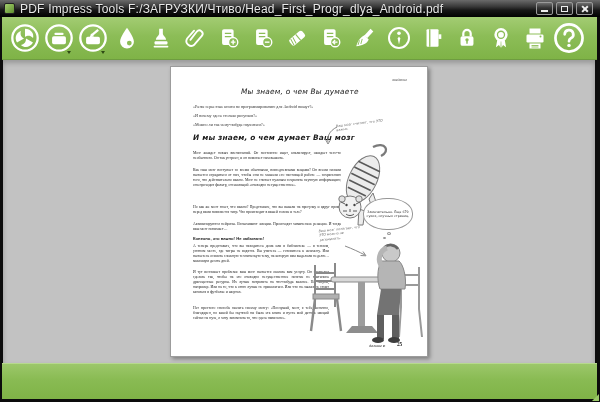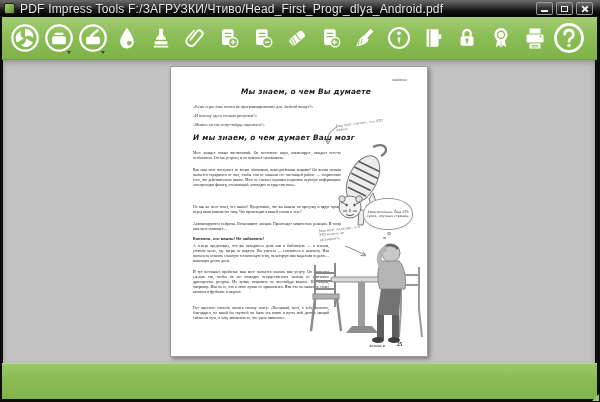--- a/index.html
+++ b/index.html
@@ -40,7 +40,7 @@
     border:1px solid #9c9c9c;box-shadow:2px 2px 4px rgba(0,0,0,.35);overflow:hidden;
     font-family:"Liberation Serif",serif;color:#1c1c1c;}
   .sec-label{position:absolute;top:10px;right:20px;font-size:4px;font-style:italic;color:#555;}
-  .h1{position:absolute;left:22px;top:20px;font-size:7.4px;font-weight:bold;font-style:italic;
+  .h1{position:absolute;left:22px;top:20px;font-size:7.4px;font-weight:normal;font-style:italic;
       font-family:"DejaVu Sans",sans-serif;letter-spacing:.2px;padding-left:48px;}
   .h2{position:absolute;left:22px;top:66px;font-size:7.4px;font-weight:bold;font-style:italic;
       font-family:"DejaVu Sans",sans-serif;letter-spacing:.2px;}

